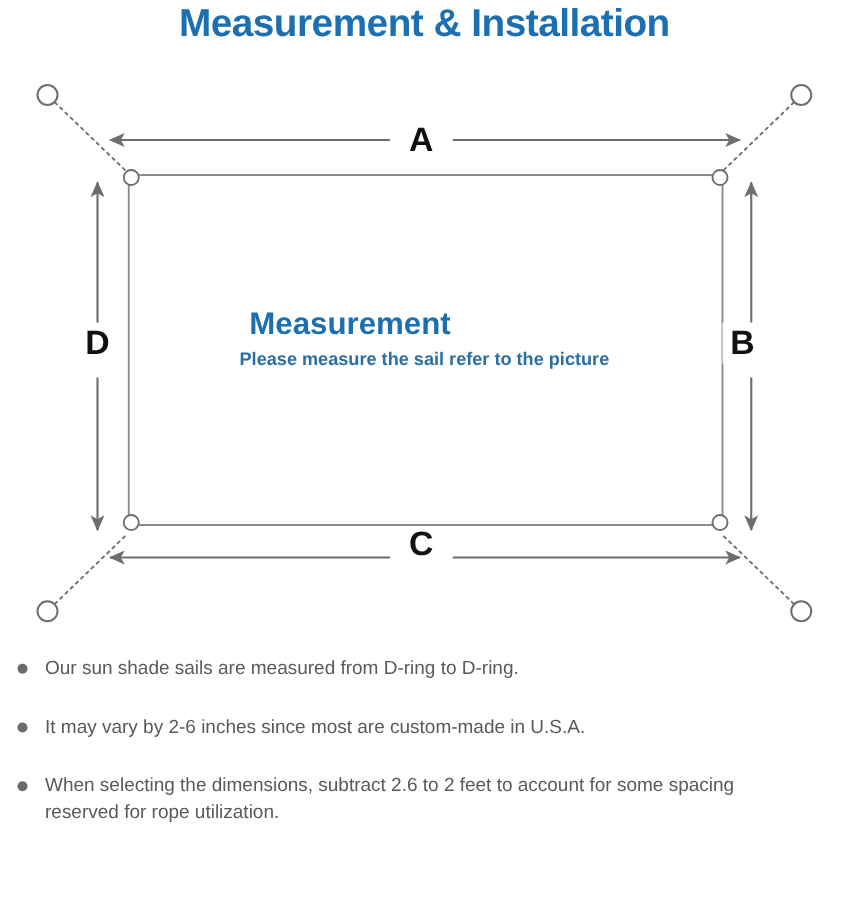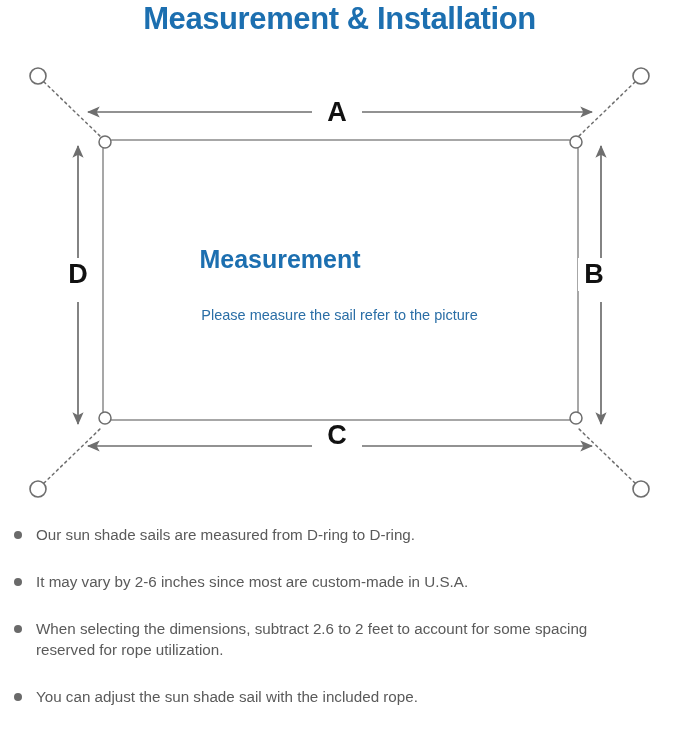--- a/index.html
+++ b/index.html
@@ -69,11 +69,10 @@
     width: 679px;
     text-align: center;
     font-size: 14.5px;
-    font-weight: normal;
+    font-weight: bold;
     color: #2a6ea6;
     line-height: 20px;
     white-space: nowrap;
-    margin-top: 27px;
   }
 
   

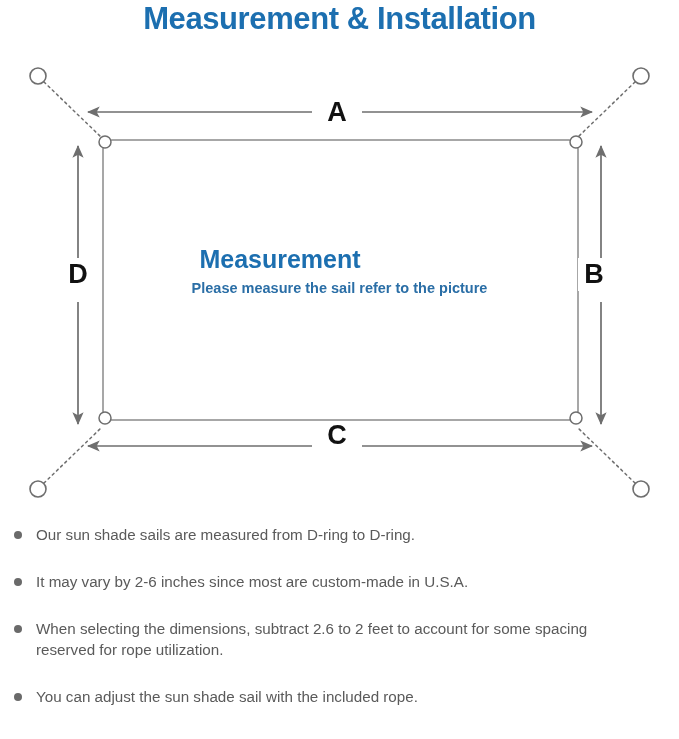--- a/index.html
+++ b/index.html
@@ -200,10 +200,6 @@
       <span class="txt">When selecting the dimensions, subtract 2.6 to 2 feet to account for some spacing reserved for rope utilization.</span>
     </div>
 
-    <div class="note">
-      <span class="dot"></span>
-      <span class="txt">You can adjust the sun shade sail with the included rope.</span>
-    </div>
 
 
   </div>

